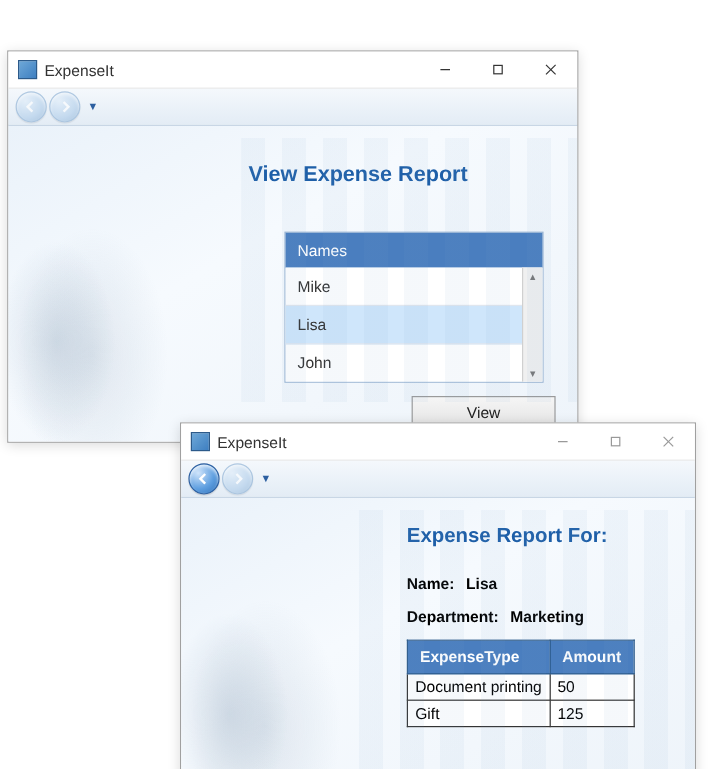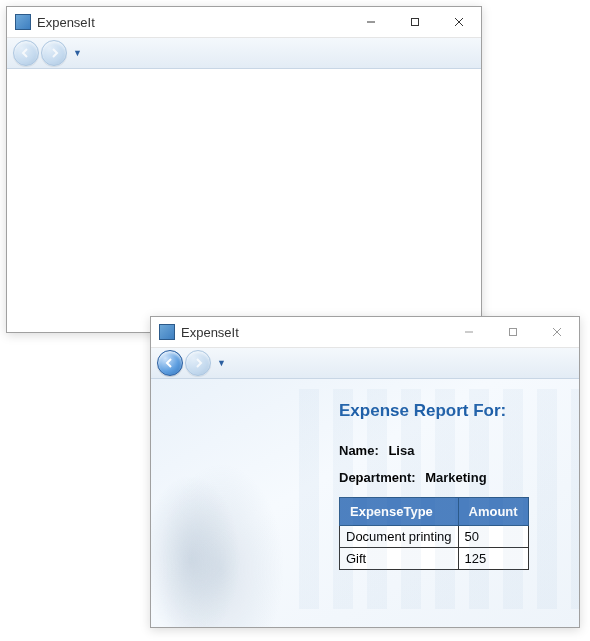--- a/index.html
+++ b/index.html
@@ -20,6 +20,7 @@
     box-shadow: 0 2px 10px rgba(0,0,0,0.15);
     display: flex;
     flex-direction: column;
+    margin-top: 36px;
   }
   .win1 { left: 6px; top: 6px; width: 474px; height: 325px; }
   .win2 { left: 150px; top: 316px; width: 428px; height: 310px; }

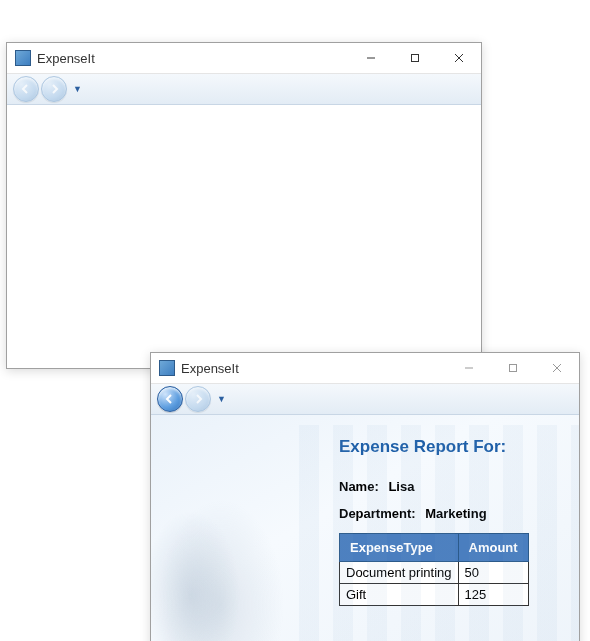--- a/index.html
+++ b/index.html
@@ -231,6 +231,24 @@
         </svg>
     </div>
     <div class="navdrop">▼</div>
+  </div>
+  <div class="client">
+    <div class="heading">View Expense Report</div>
+    <div class="listpanel">
+      <div class="lp-header">Names</div>
+      <div class="lp-body">
+        <div class="lp-items">
+          <div class="lp-item">Mike</div>
+          <div class="lp-item selected">Lisa</div>
+          <div class="lp-item">John</div>
+        </div>
+        <div class="lp-scroll">
+          <div class="arrow up">▴</div>
+          <div class="arrow down">▾</div>
+        </div>
+      </div>
+    </div>
+    <div class="viewbtn">View</div>
   </div>
 </div>
 

